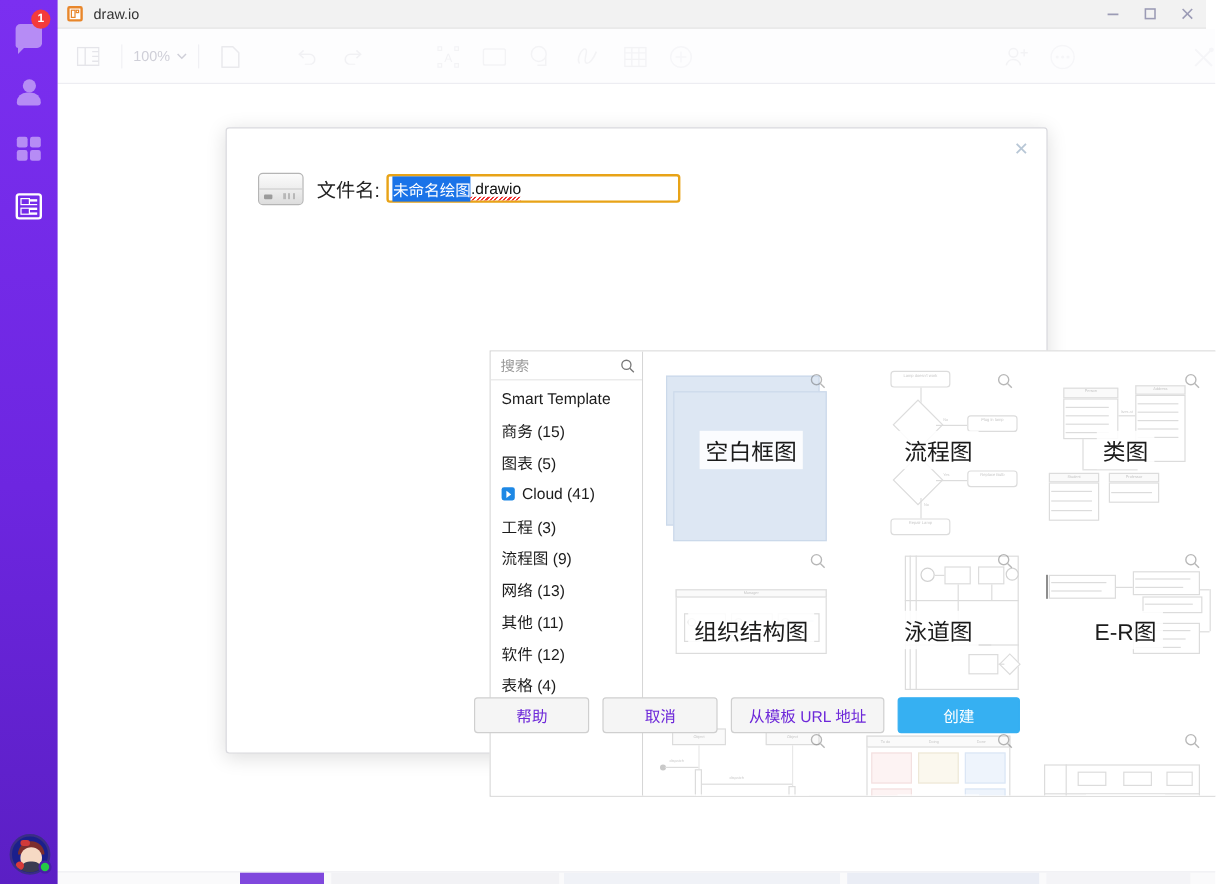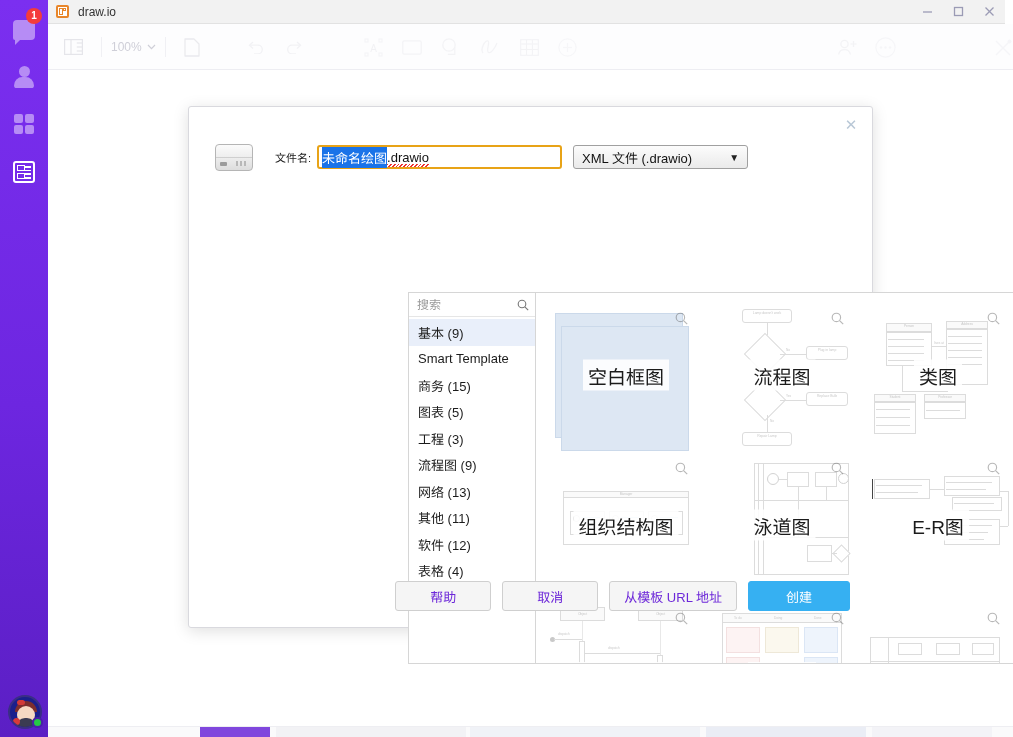--- a/index.html
+++ b/index.html
@@ -97,7 +97,7 @@
   .disk-led{position:absolute;left:4px;bottom:4px;width:7px;height:4px;background:#9b9b9b;border-radius:1px;}
   .disk-slots{position:absolute;right:4px;bottom:4px;width:12px;height:5px;
               background:repeating-linear-gradient(90deg,#b8b8b8 0 2px,transparent 2px 4px);}
-  .fnlabel{font-size:11px;color:#222;margin-left:22px;white-space:nowrap;}
+  .fnlabel{font-size:16px;color:#222;margin-left:11px;white-space:nowrap;}
   .fninput{margin-left:6px;width:245px;height:24px;border:2px solid #e8a317;border-radius:3px;
            background:#fff;display:flex;align-items:center;padding:0 3px;box-sizing:border-box;
            font-size:13px;color:#111;}

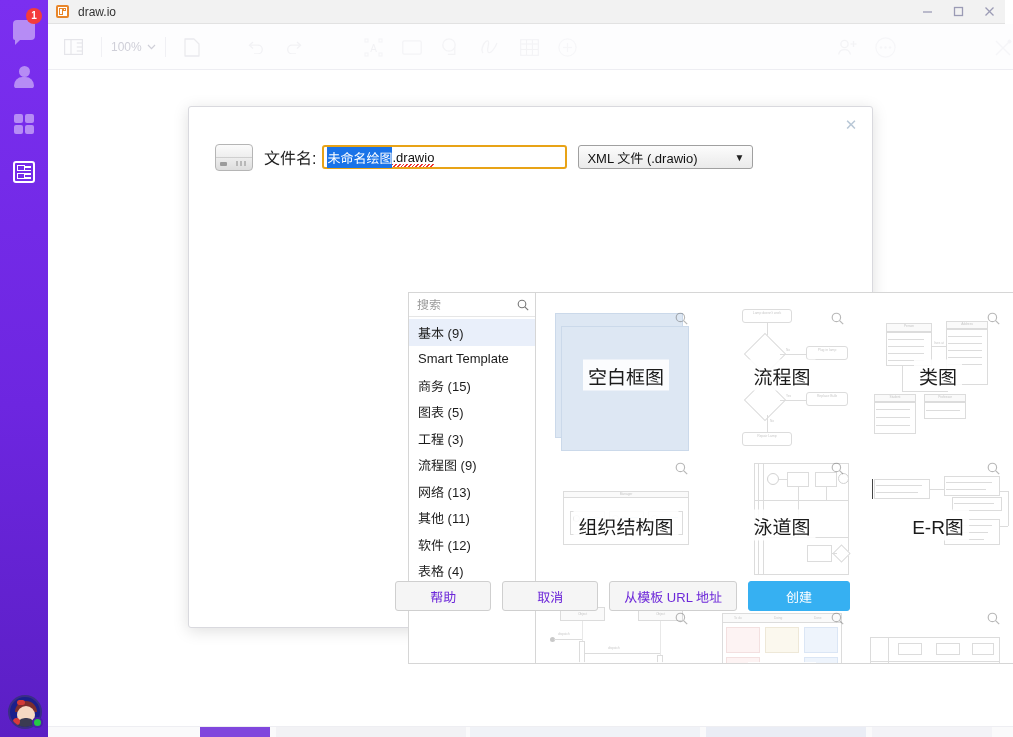--- a/index.html
+++ b/index.html
@@ -363,10 +363,6 @@
         <span class="sel-text">未命名绘图</span>
           <span class="ext-text">.drawio</span>
       </div>
-      <div class="ftype">
-        <span>XML 文件 (.drawio)</span>
-        <span class="chev">▼</span>
-      </div>
     </div>
 
     <div class="picker">

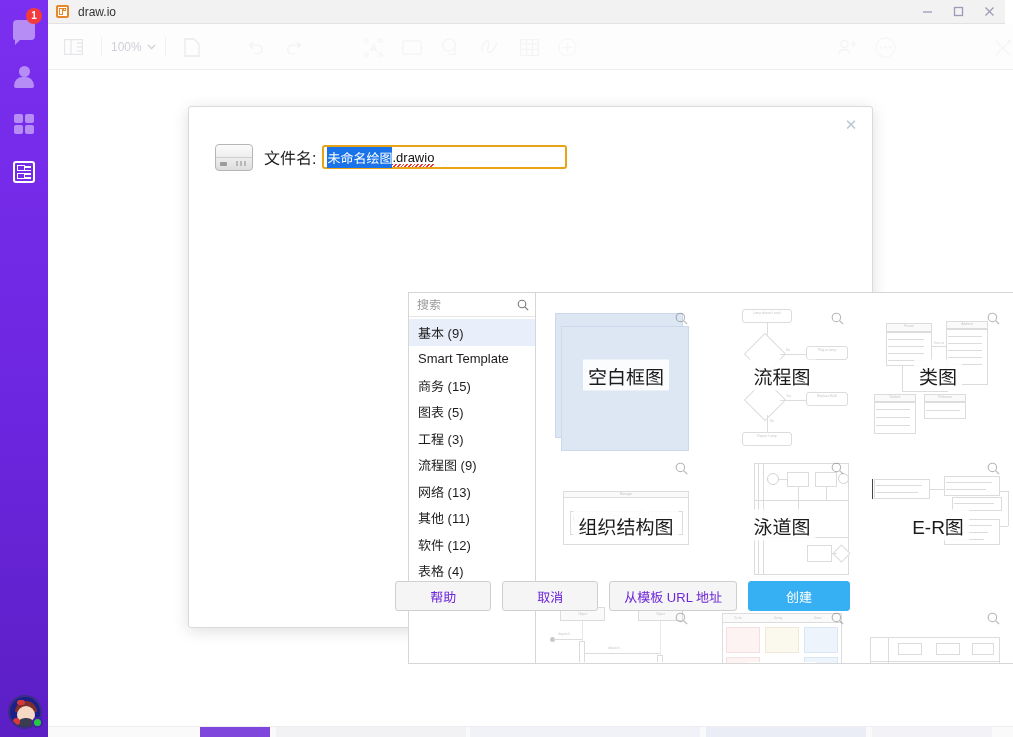--- a/index.html
+++ b/index.html
@@ -376,9 +376,6 @@
             </svg>
         </div>
         <div class="catlist" id="catlist">
-            <div class="catitem active">
-              <span>基本 (9)</span>
-            </div>
             <div class="catitem">
               <span>Smart Template</span>
             </div>

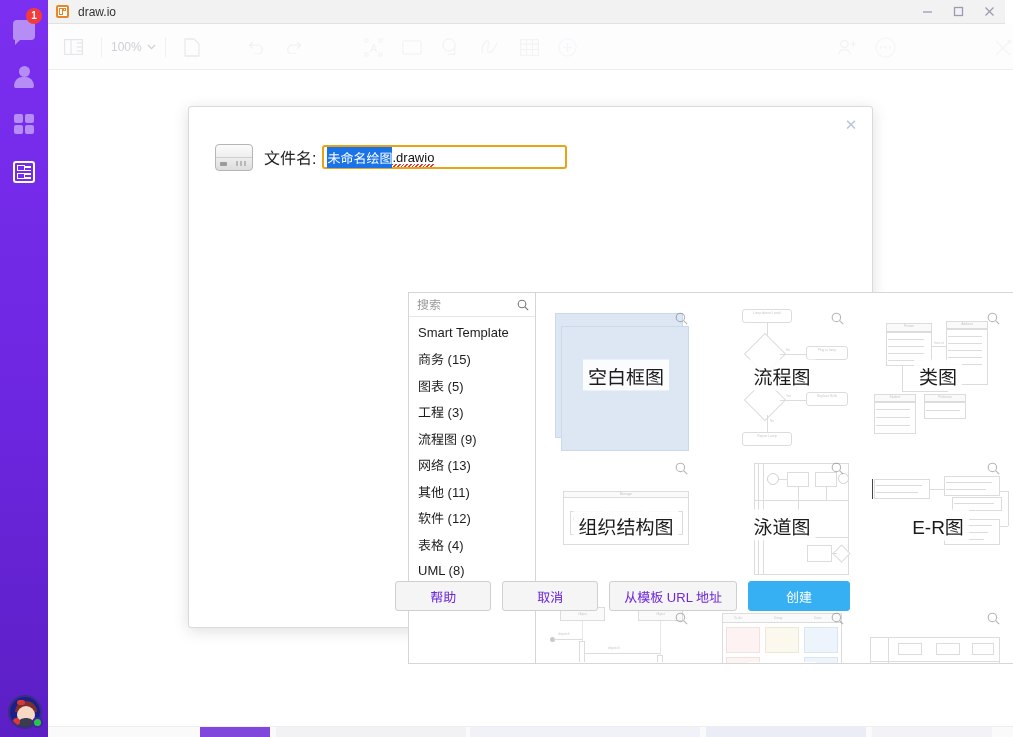--- a/index.html
+++ b/index.html
@@ -386,6 +386,10 @@
               <span>图表 (5)</span>
             </div>
             <div class="catitem">
+              <span class="cloud-ic"></span>
+              <span>Cloud (41)</span>
+            </div>
+            <div class="catitem">
               <span>工程 (3)</span>
             </div>
             <div class="catitem">

